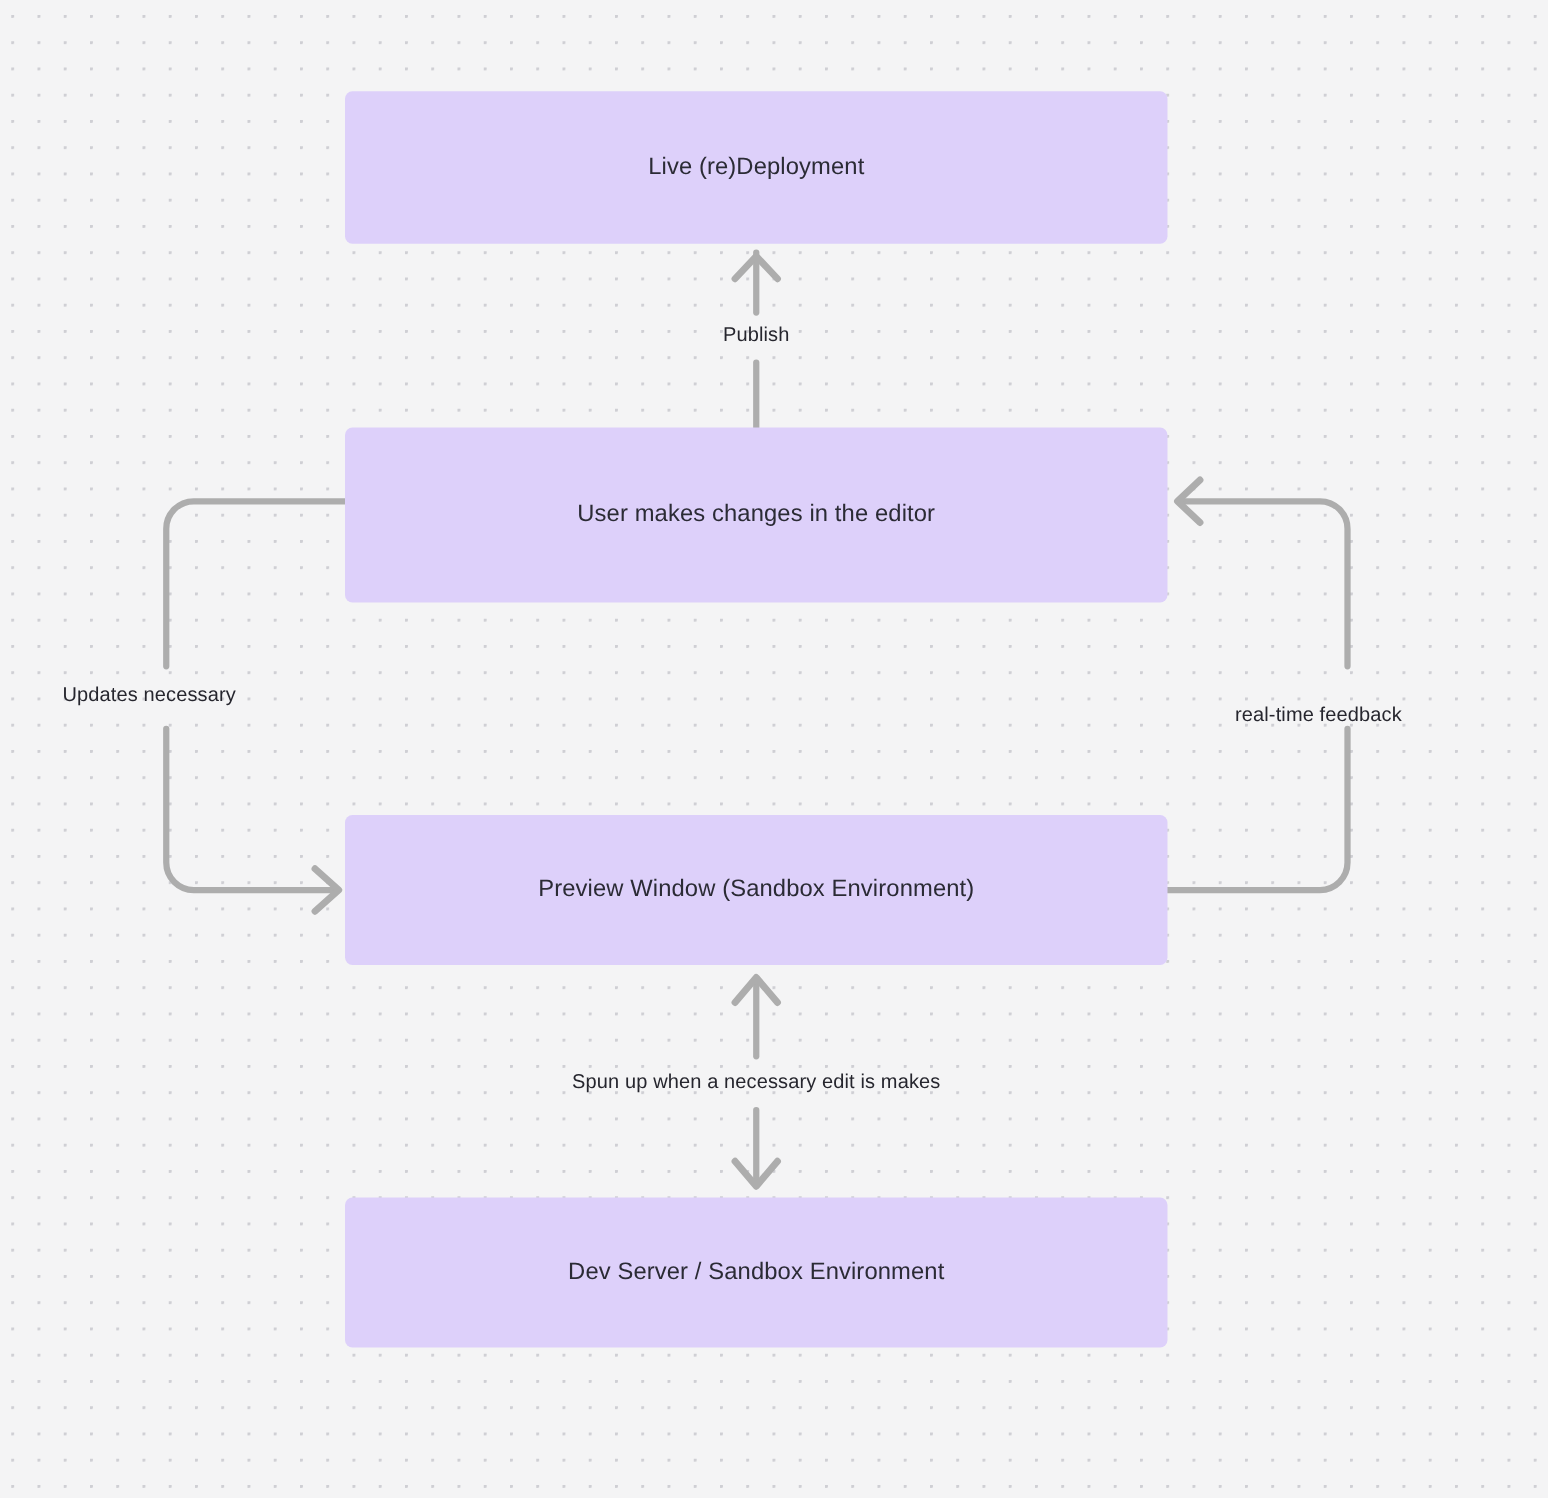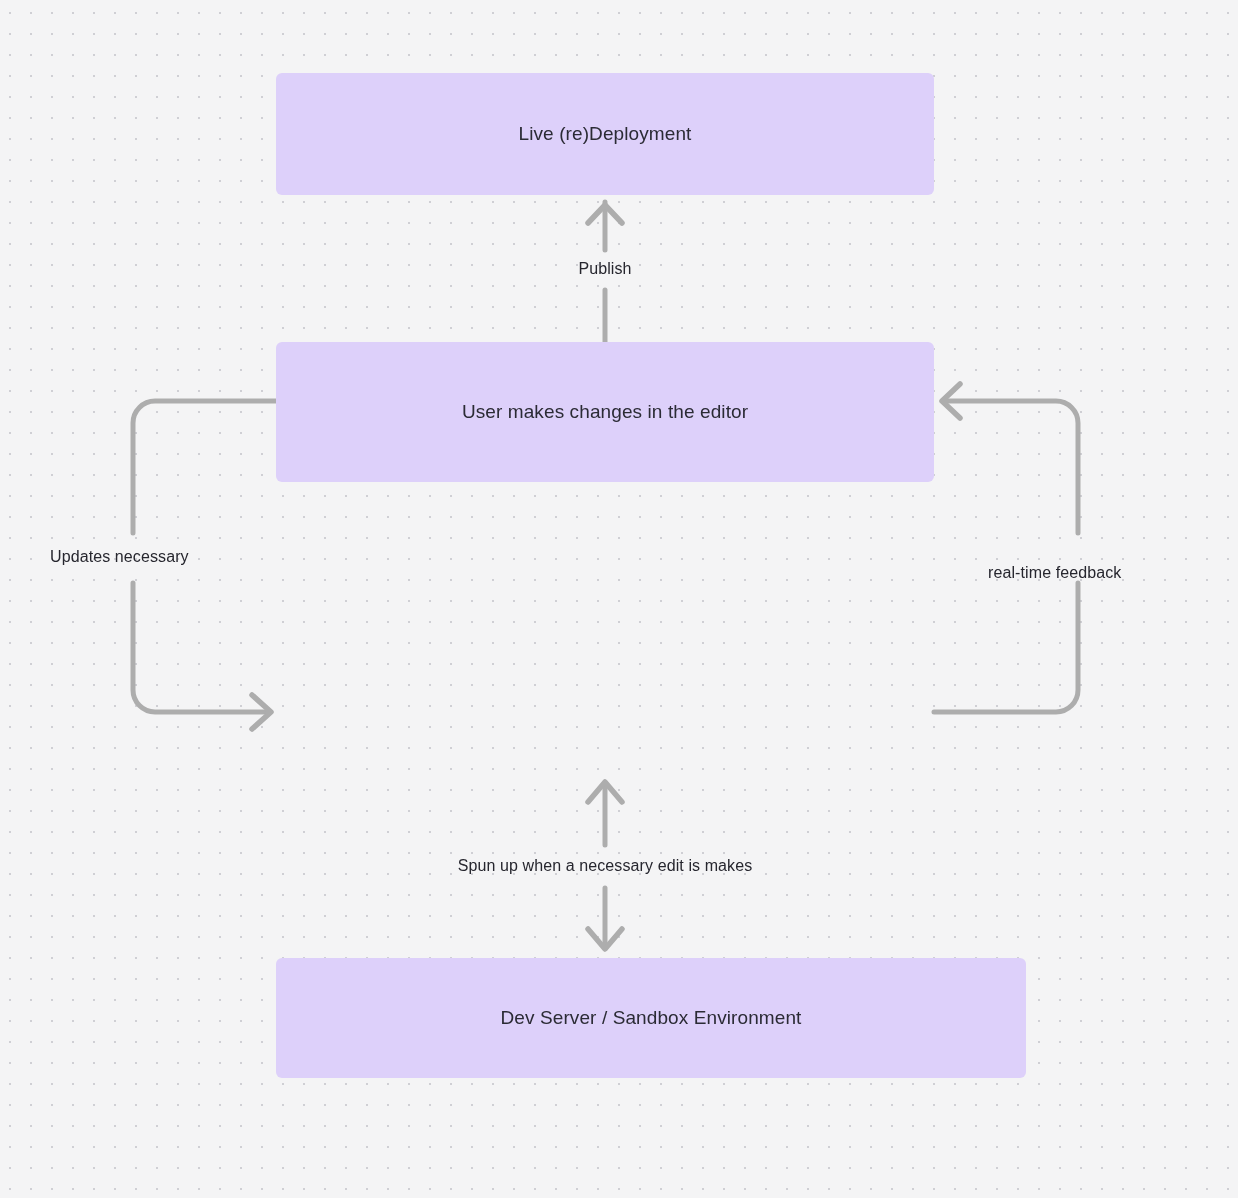--- a/index.html
+++ b/index.html
@@ -99,6 +99,9 @@
     <span class="node-label">User makes changes in the editor</span>
   </div>
 
+  <div class="node" style="left:276px; top:652px; width:658px; height:120px;">
+    <span class="node-label">Preview Window (Sandbox Environment)</span>
+  </div>
 
   <div class="node" style="left:276px; top:958px; width:750px; height:120px;">
     <span class="node-label">Dev Server / Sandbox Environment</span>

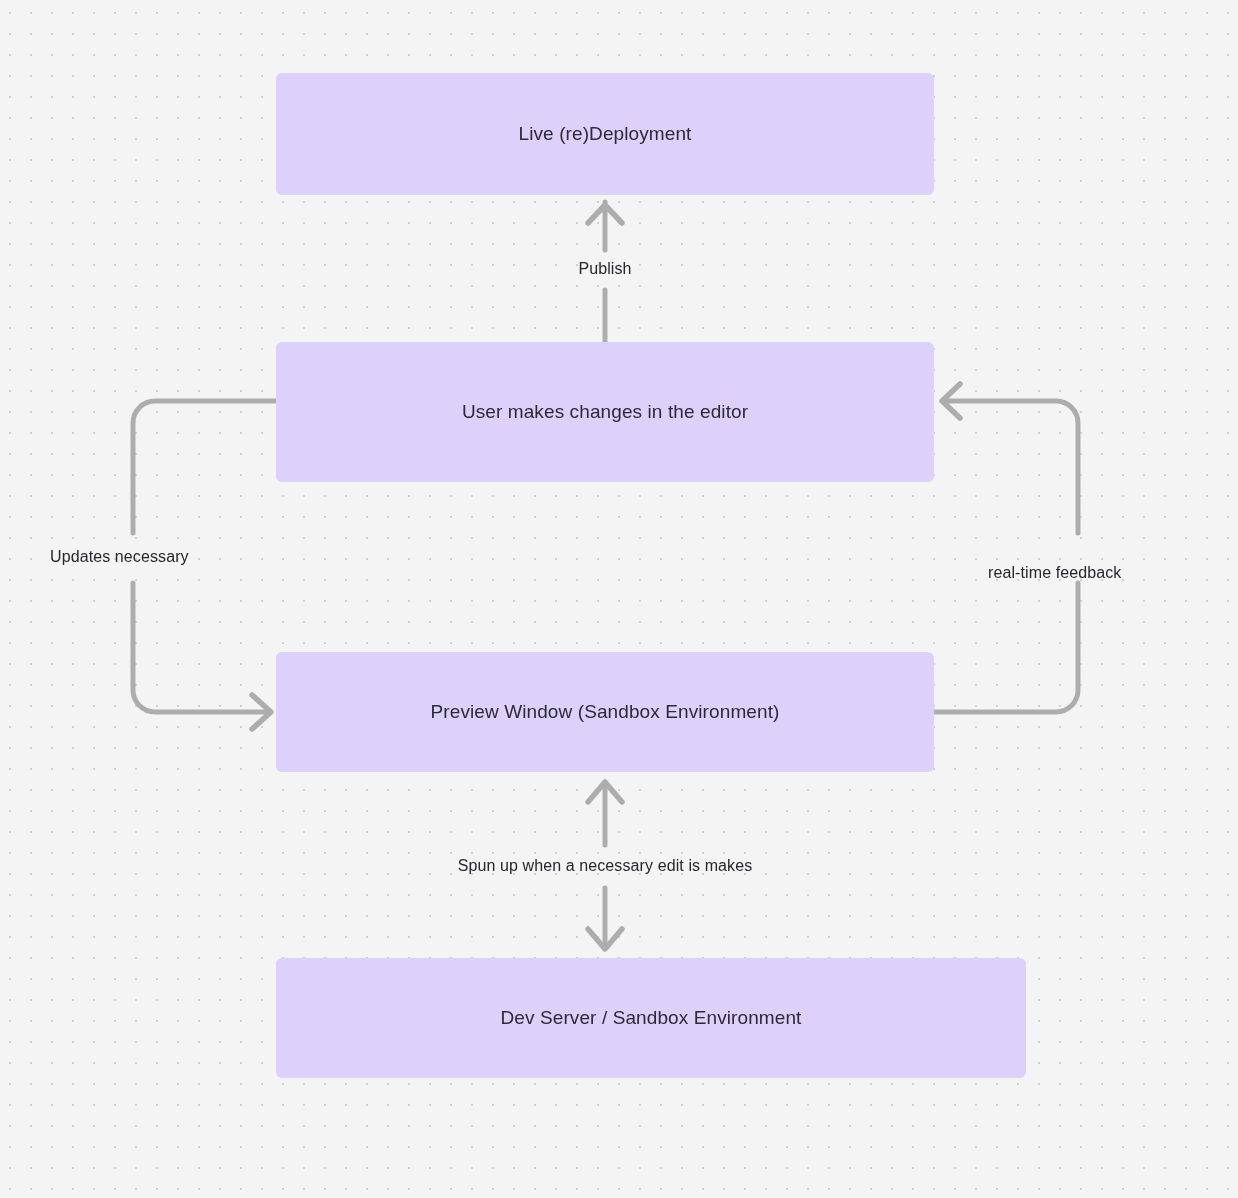--- a/index.html
+++ b/index.html
@@ -103,7 +103,7 @@
     <span class="node-label">Preview Window (Sandbox Environment)</span>
   </div>
 
-  <div class="node" style="left:276px; top:958px; width:750px; height:120px;">
+  <div class="node" style="left:276px; top:958px; width:658px; height:120px;">
     <span class="node-label">Dev Server / Sandbox Environment</span>
   </div>
 

